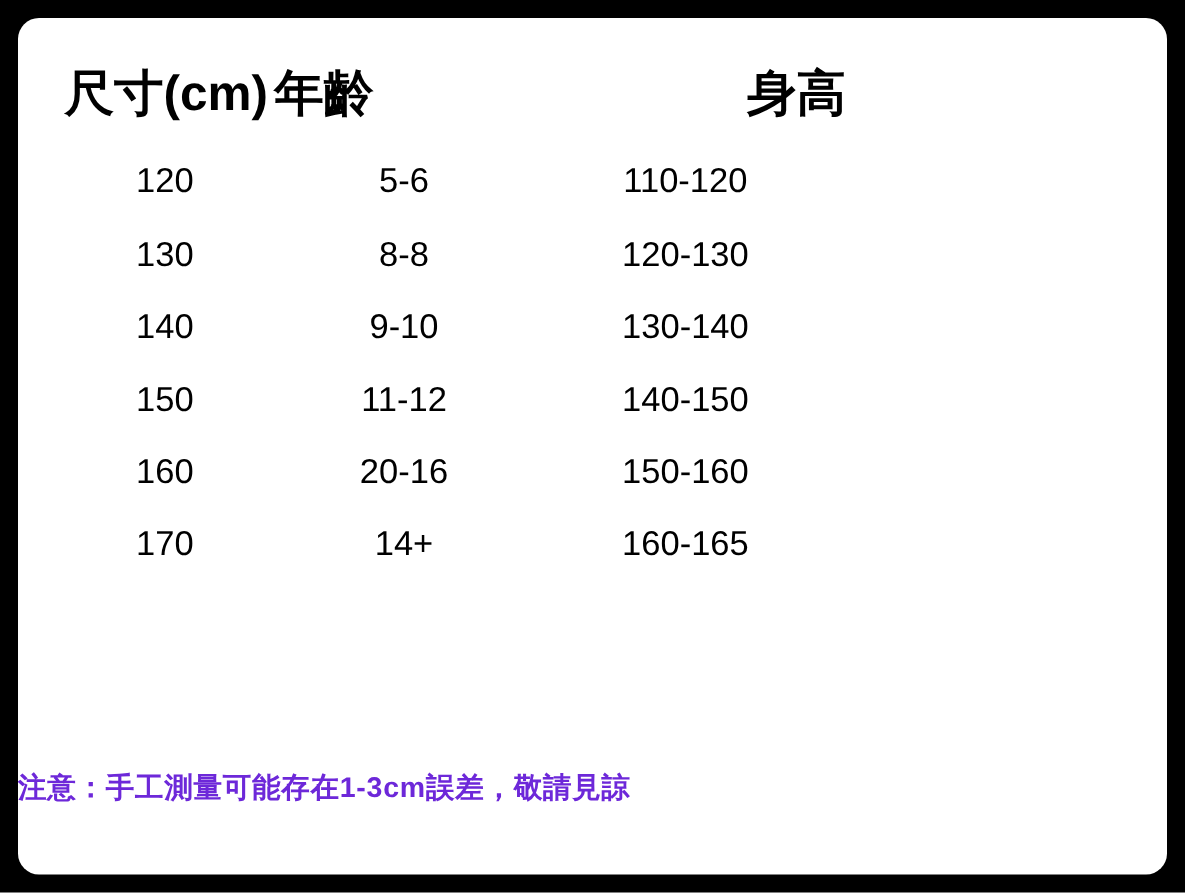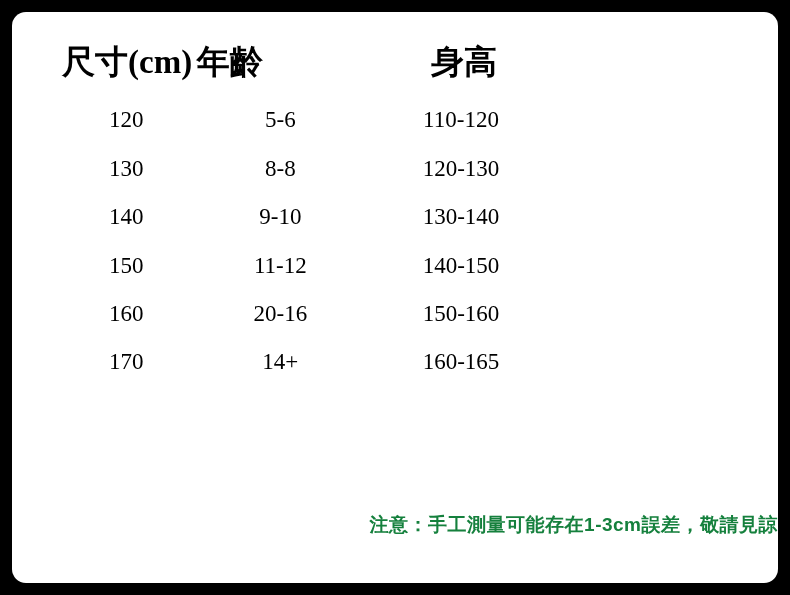--- a/index.html
+++ b/index.html
@@ -31,8 +31,7 @@
     width: 626px;
     height: 520px;
     box-sizing: border-box;
-    padding: 32px 34px 0 34px;
-    font-family: Liberation Serif, serif;
+    padding: 32px 34px 0 15px;
   }
   table.chart {
     width: 100%;

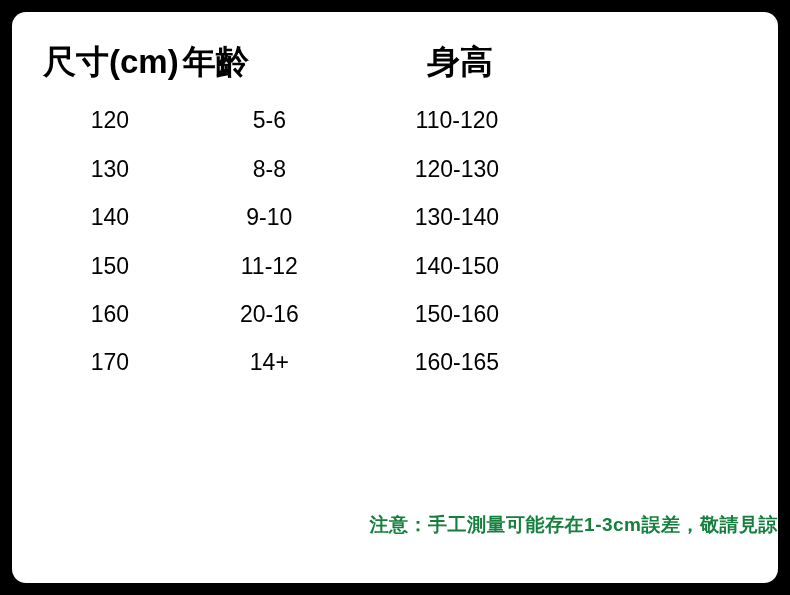--- a/index.html
+++ b/index.html
@@ -53,7 +53,7 @@
   }
   table.chart th.h0 { text-align: left; padding-left: 16px; }
   table.chart th.h1 { text-align: left; padding-left: 0px; }
-  table.chart th.h2 { text-align: center; padding-right: 40px; }
+  table.chart th.h2 { text-align: right; padding-right: 40px; }
 
   table.chart td {
     font-size: 23px;

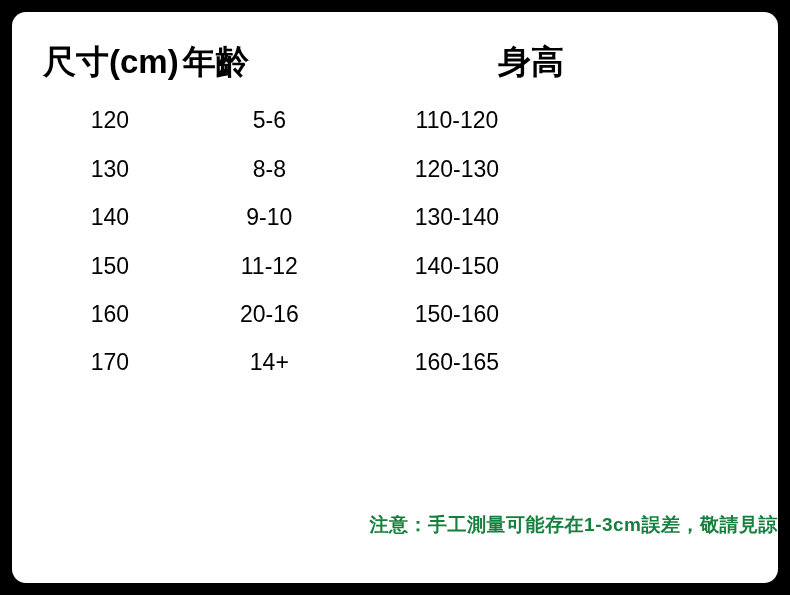--- a/index.html
+++ b/index.html
@@ -71,10 +71,10 @@
     left: 0;
     right: 0;
     top: 500px;
-    text-align: right;
+    text-align: left;
     font-size: 19px;
     font-weight: bold;
-    color: #15803d;
+    color: #6d28d9;
     letter-spacing: 0.5px;
   }
 </style>

